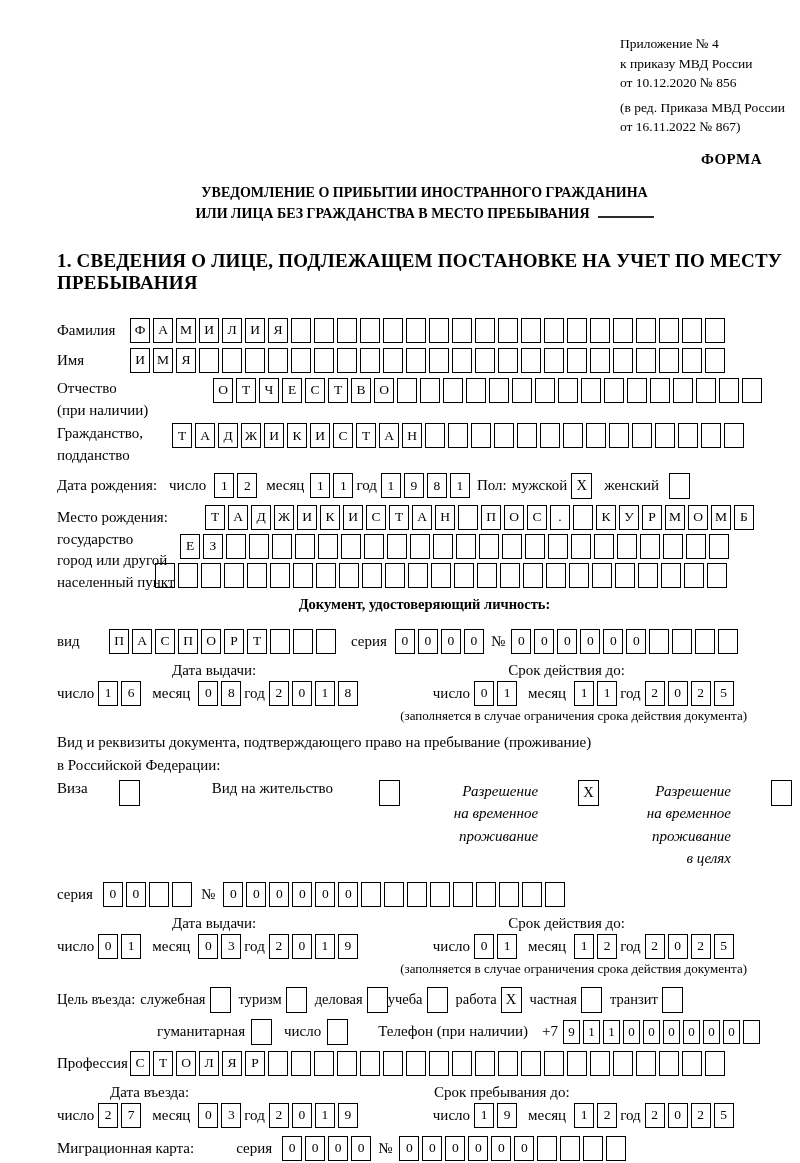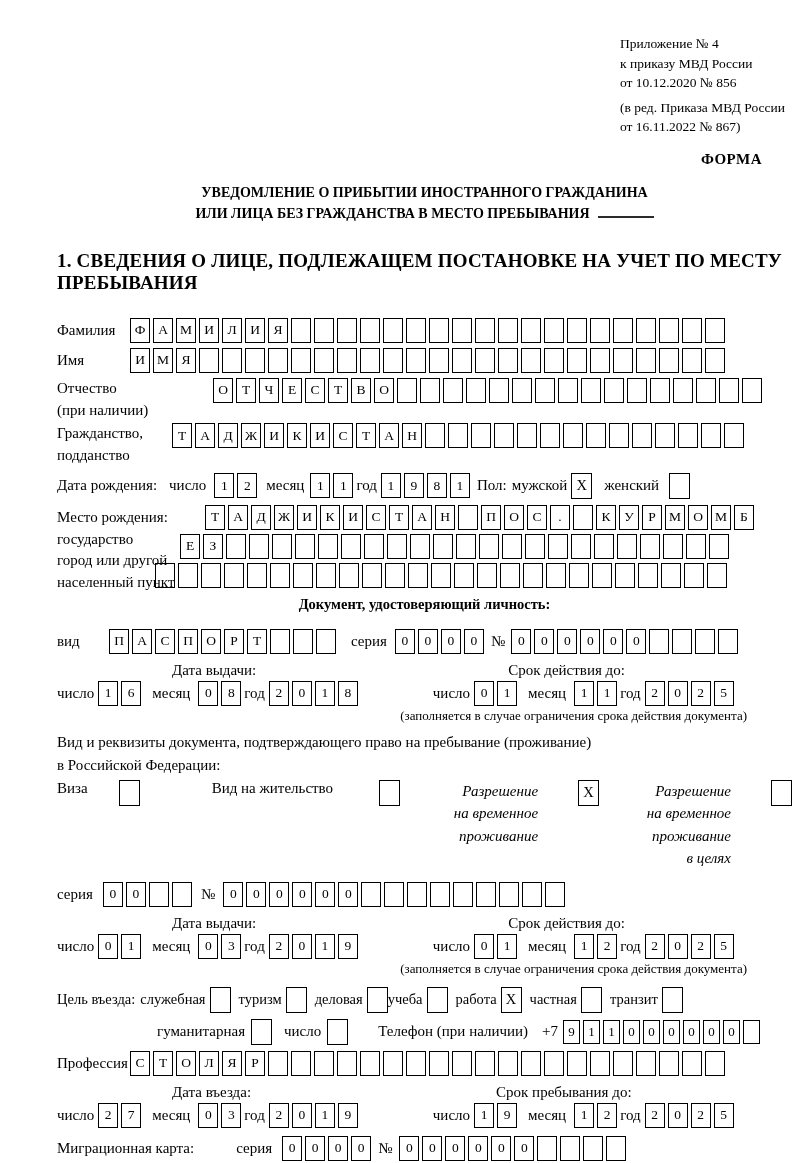--- a/index.html
+++ b/index.html
@@ -561,7 +561,7 @@
   </div>
 
   <div class="dheads">
-    <span style="margin-left:115px">Дата въезда:</span>
+    <span style="margin-left:53px">Дата въезда:</span>
     <span style="margin-left:245px">Срок пребывания до:</span>
   </div>
 

